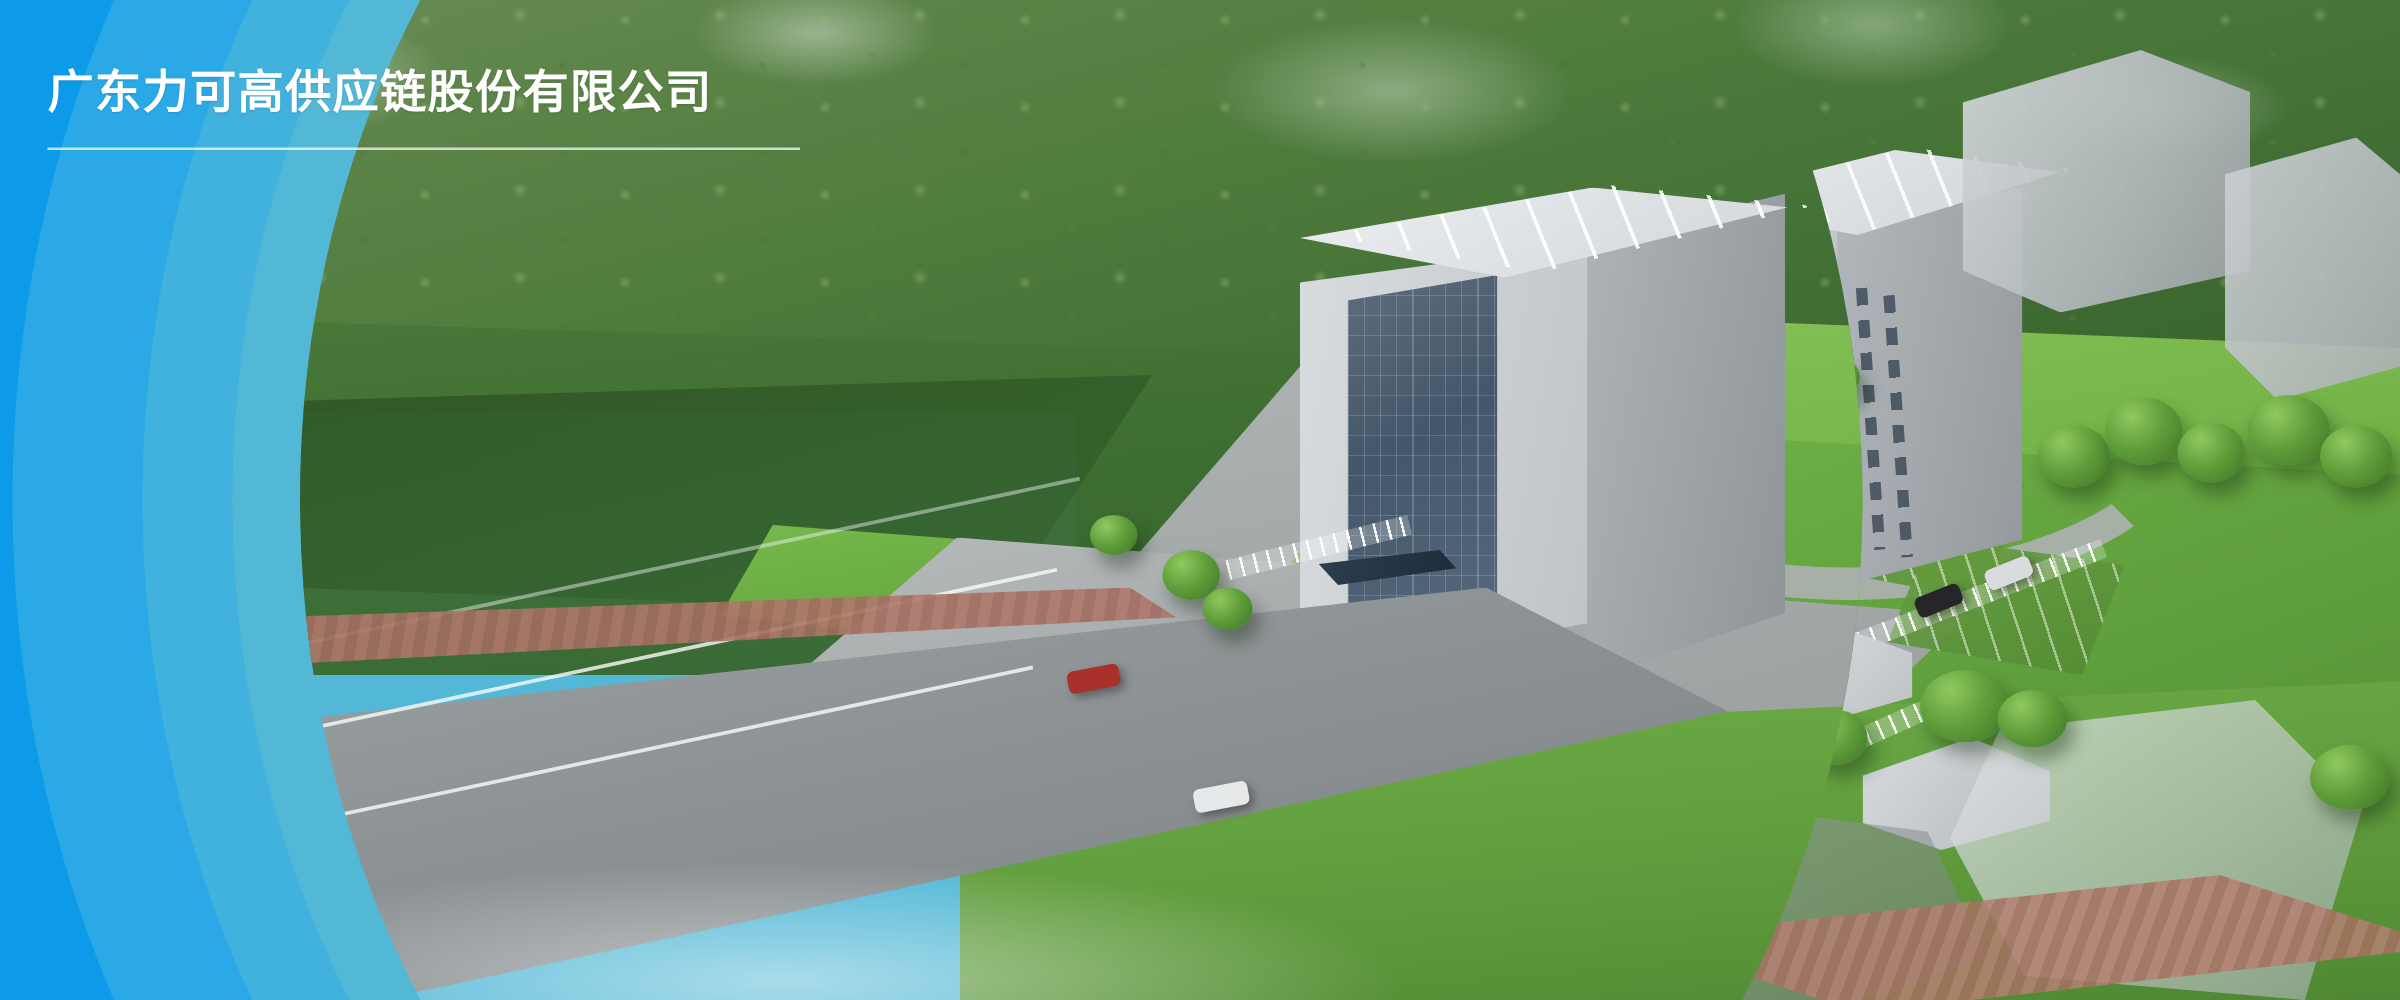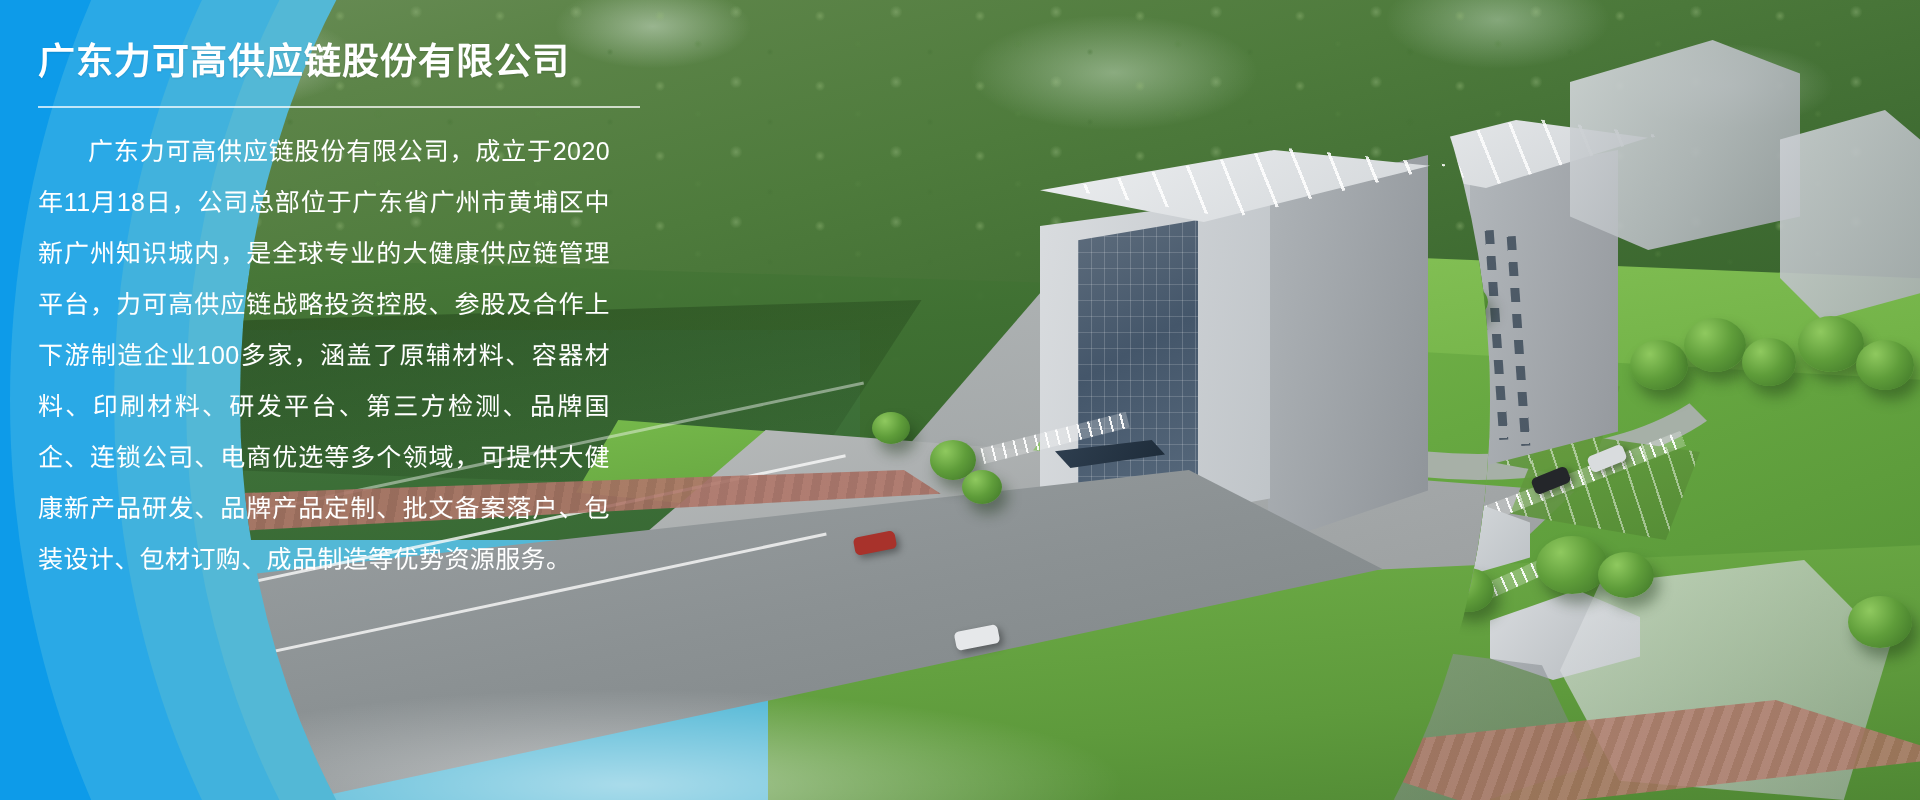--- a/index.html
+++ b/index.html
@@ -390,7 +390,7 @@
   }
   .company-title {
     margin: 0;
-    padding-top: 40px;
+    padding-top: 52px;
     font-size: 37px;
     line-height: 1.2;
     font-weight: 700;

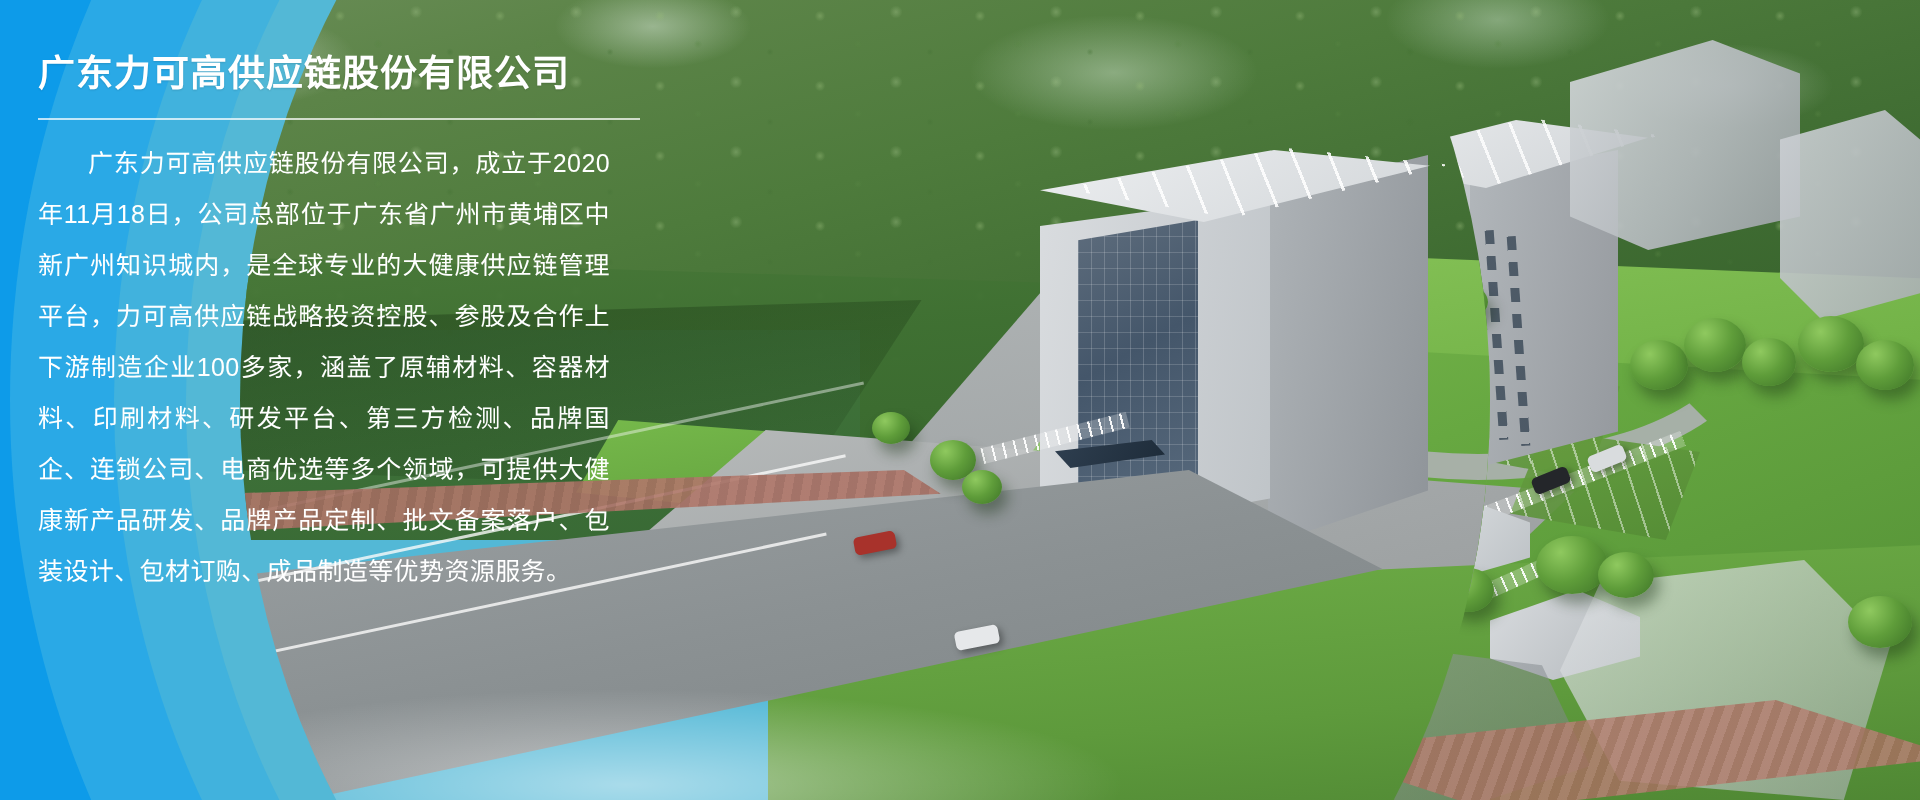--- a/index.html
+++ b/index.html
@@ -575,7 +575,6 @@
     <div class="title-rule"></div>
 
     <div class="body-text">
-      <p>广东力可高供应链股份有限公司，成立于2020年11月18日，公司总部位于广东省广州市黄埔区中新广州知识城内，是全球专业的大健康供应链管理平台，力可高供应链战略投资控股、参股及合作上下游制造企业100多家，涵盖了原辅材料、容器材料、印刷材料、研发平台、第三方检测、品牌国企、连锁公司、电商优选等多个领域，可提供大健康新产品研发、品牌产品定制、批文备案落户、包装设计、包材订购、成品制造等优势资源服务。</p>
     </div>
   </div>
 

